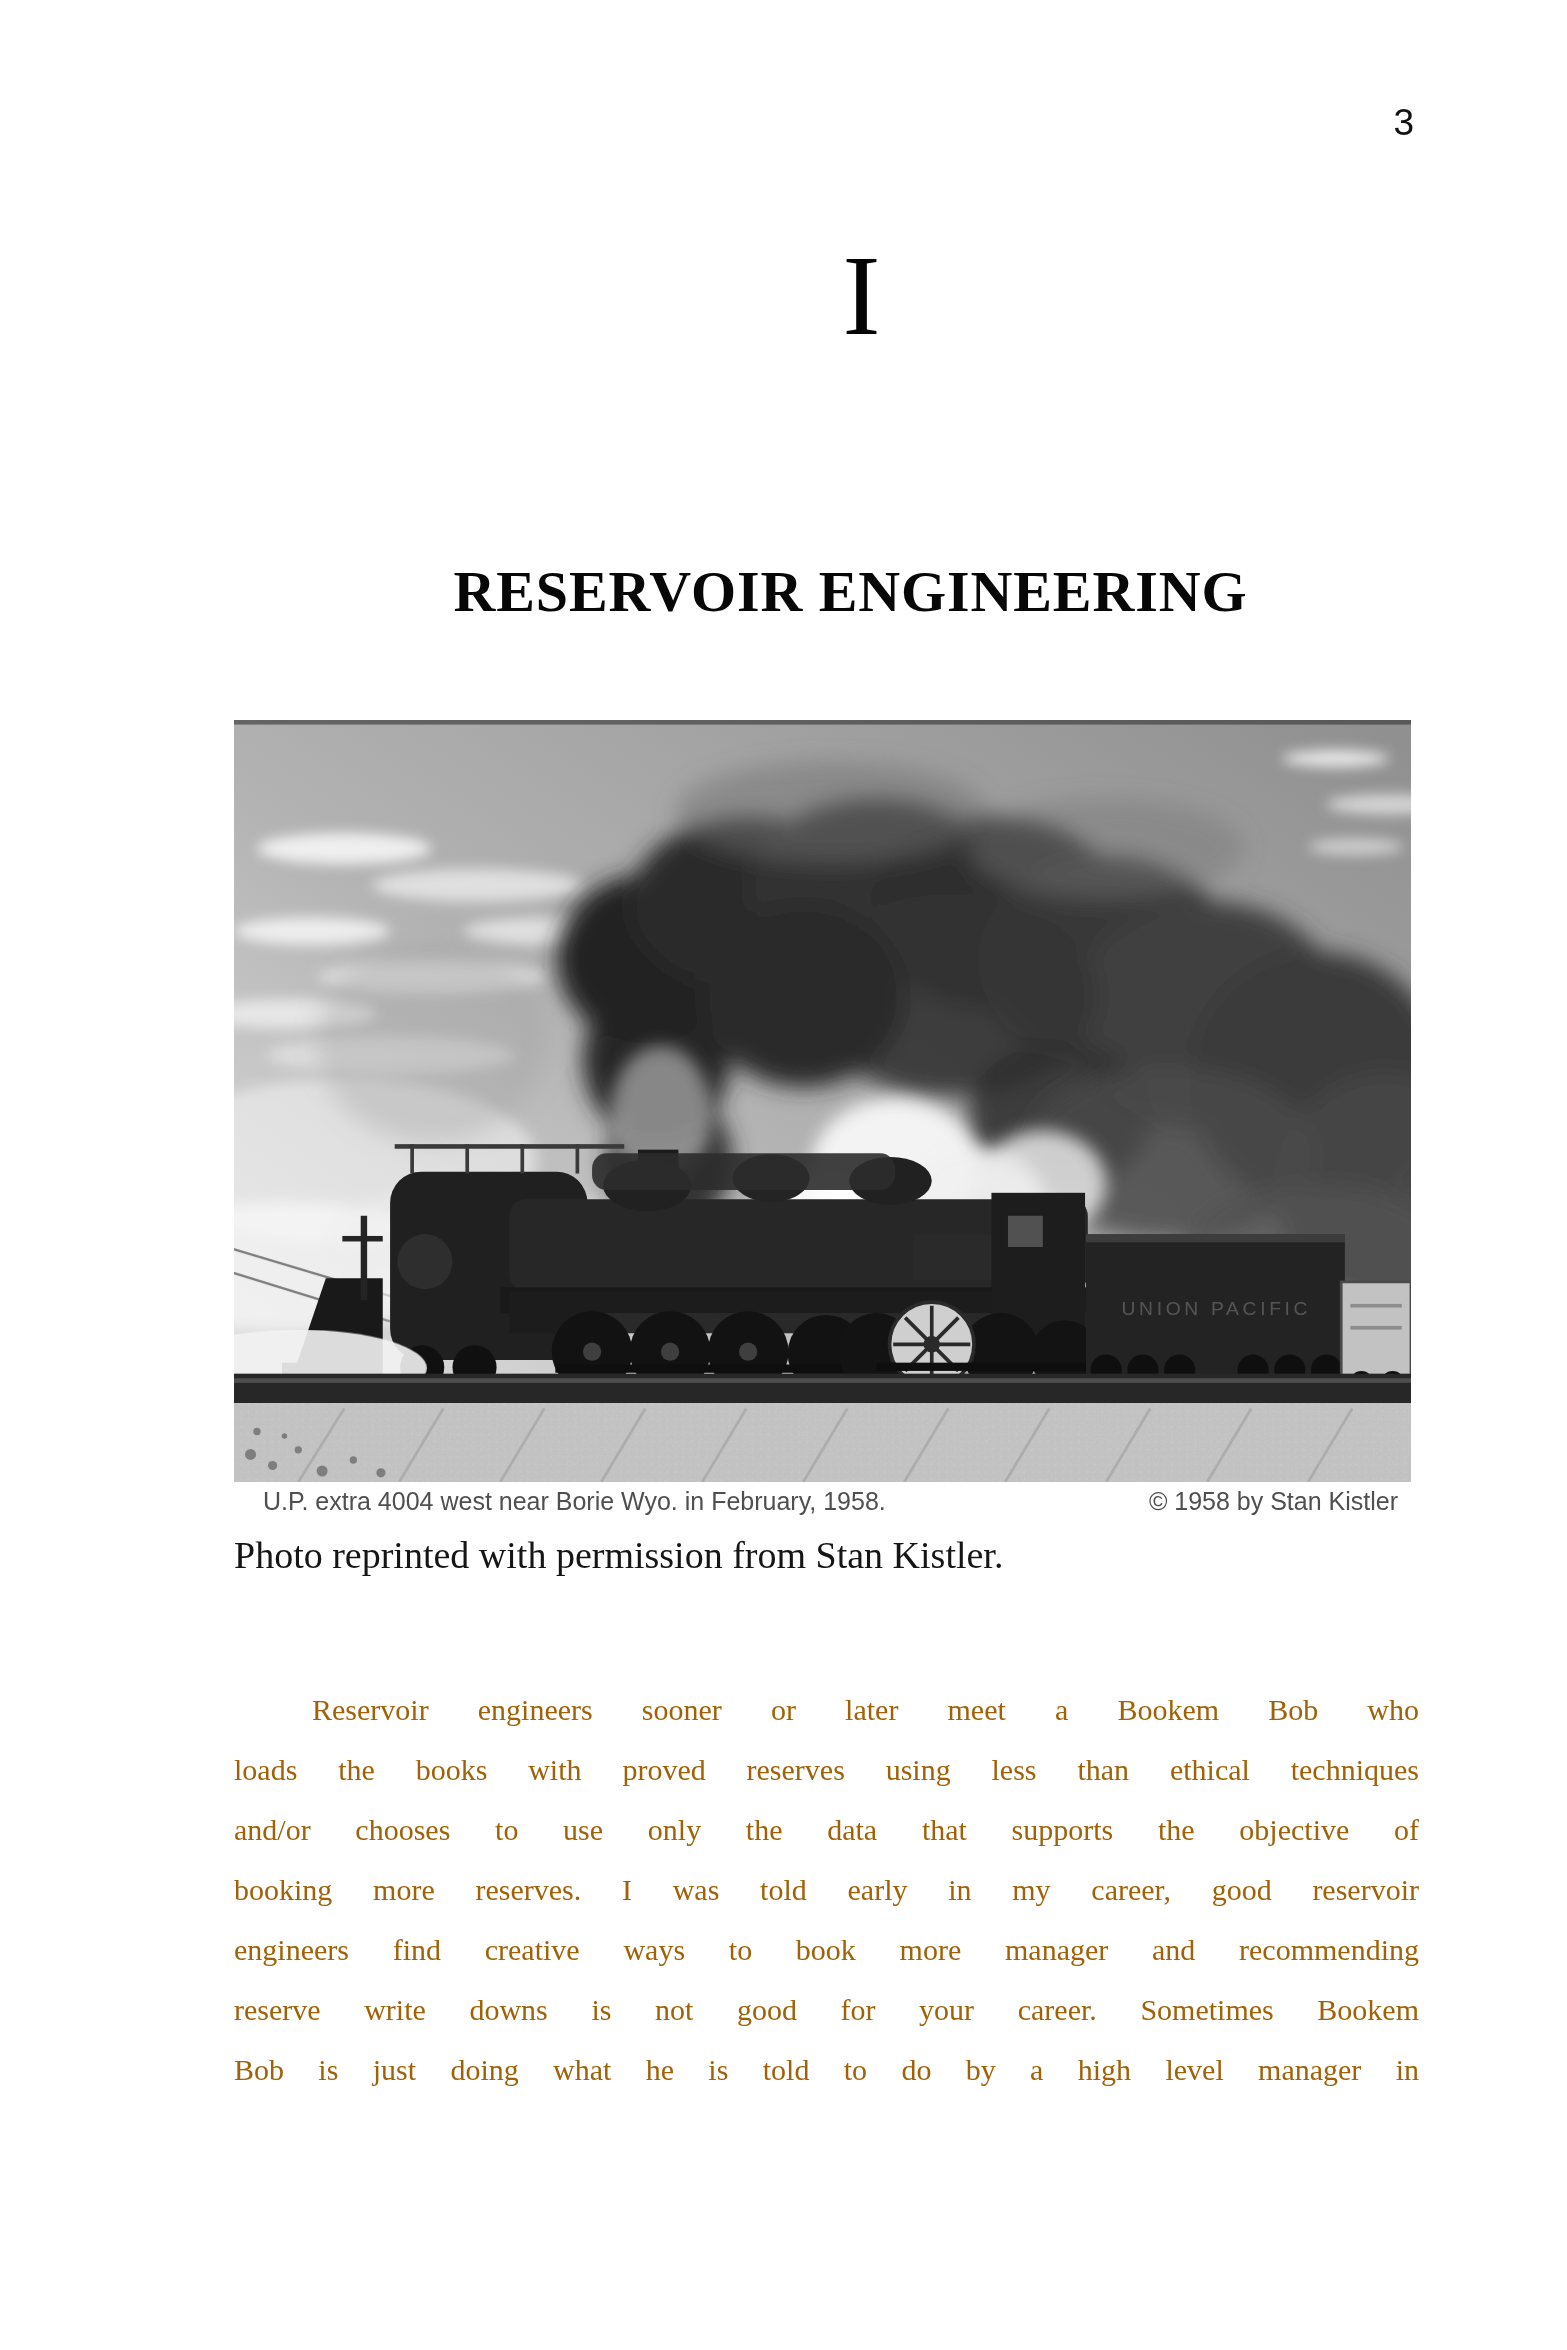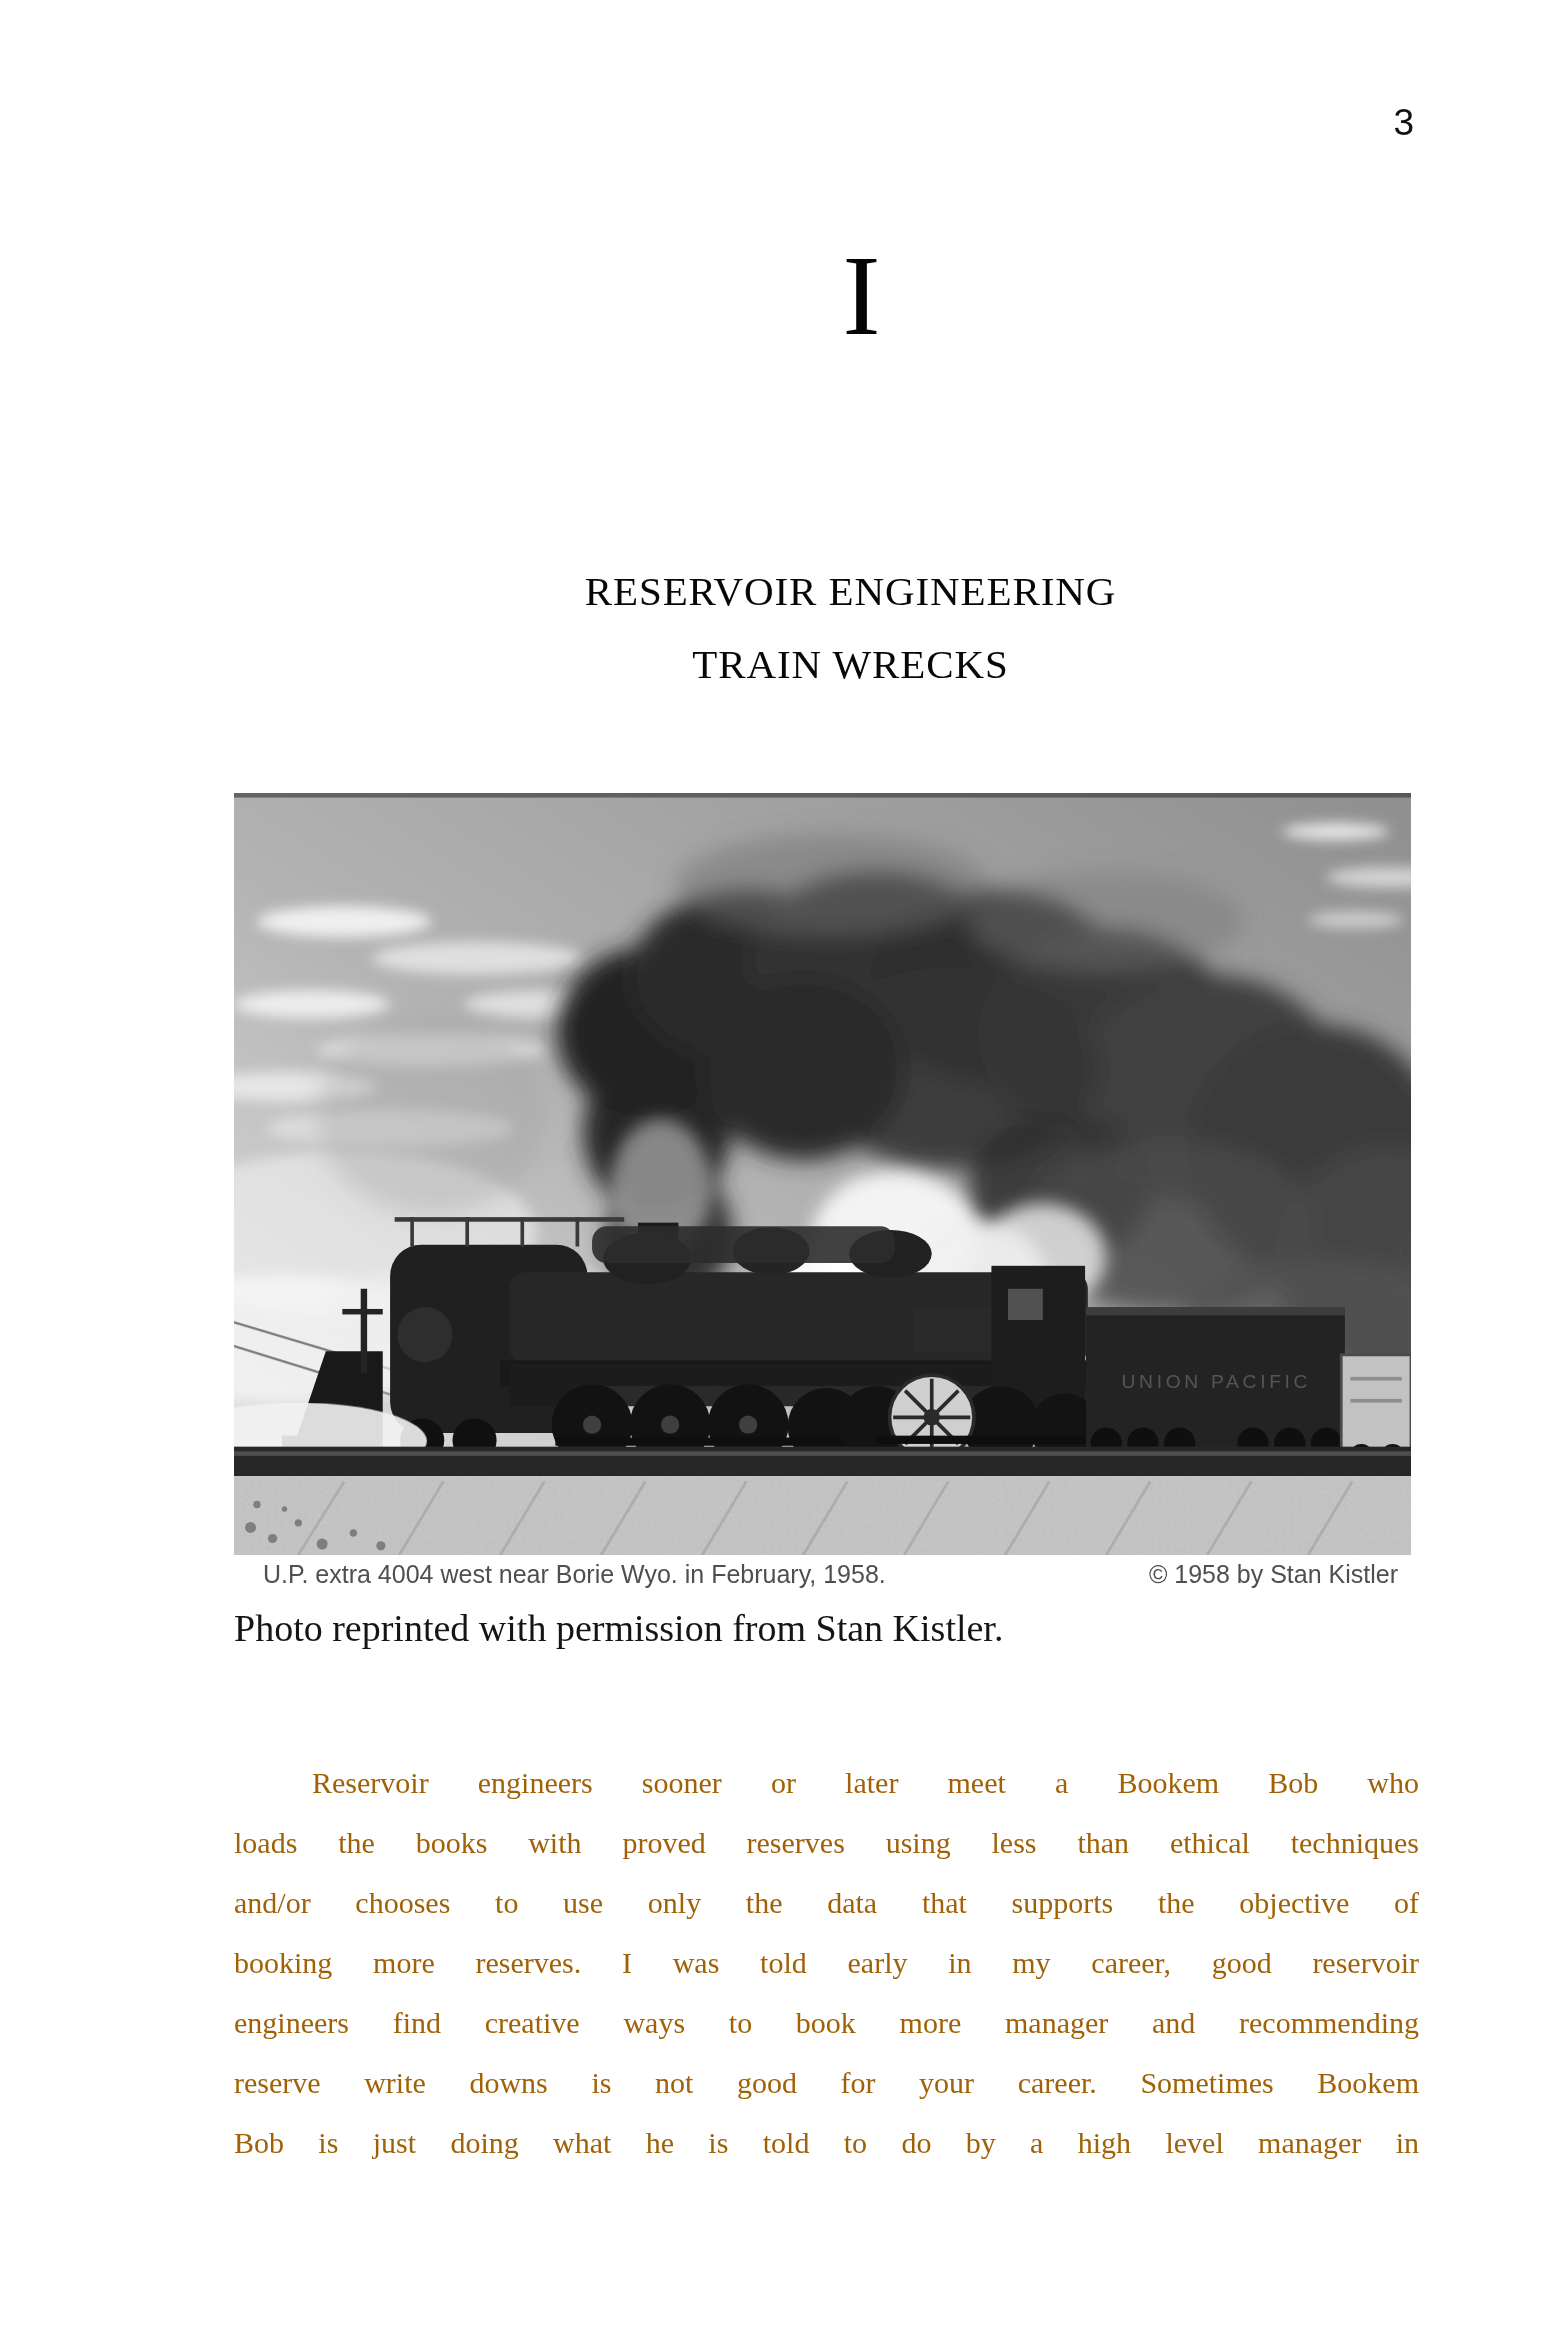--- a/index.html
+++ b/index.html
@@ -38,9 +38,9 @@
     margin: 197px 0 0 0;
     padding-left: 48px;
     text-align: center;
-    font-size: 41px;
+    font-size: 58px;
     line-height: 73px;
-    font-weight: 400;
+    font-weight: 700;
     letter-spacing: 0.9px;
     color: #070707;
   }

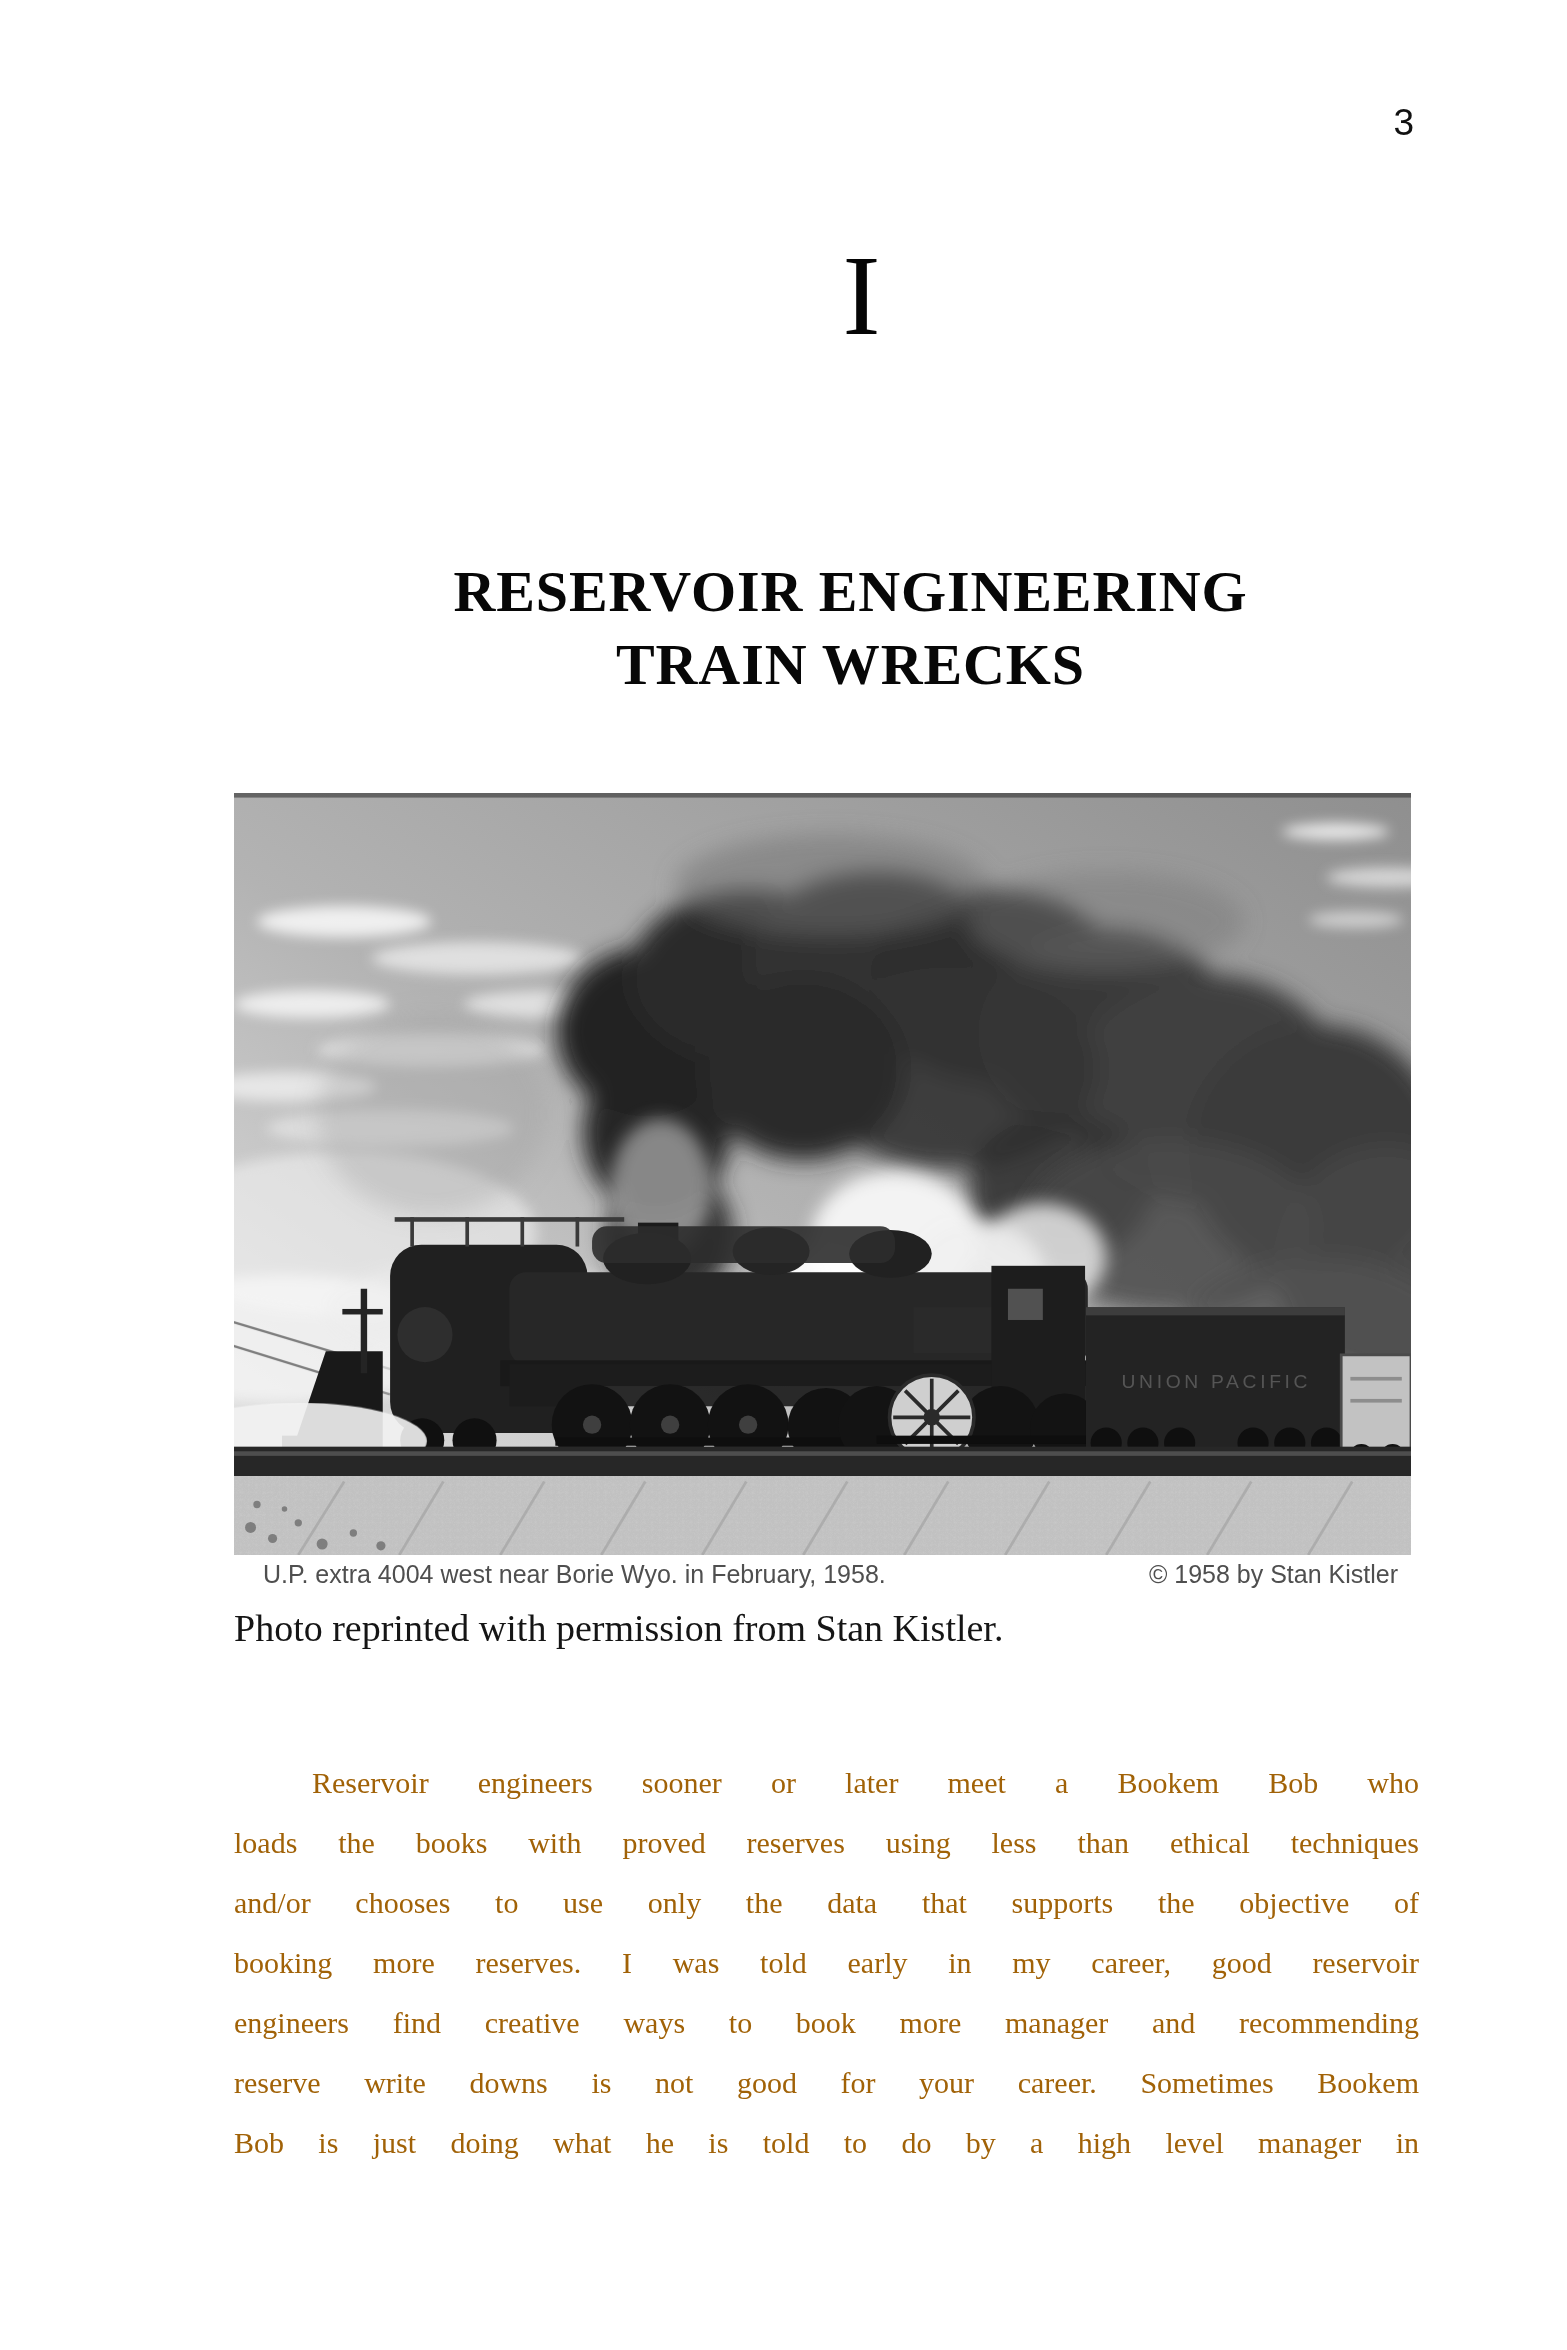--- a/index.html
+++ b/index.html
@@ -96,7 +96,6 @@
 
     <h1 class="chapter-title">
       <span class="title-line">RESERVOIR ENGINEERING</span>
-      <span class="title-line">TRAIN WRECKS</span>
     </h1>
 
     <figure class="train-figure" style="margin-left:0">

